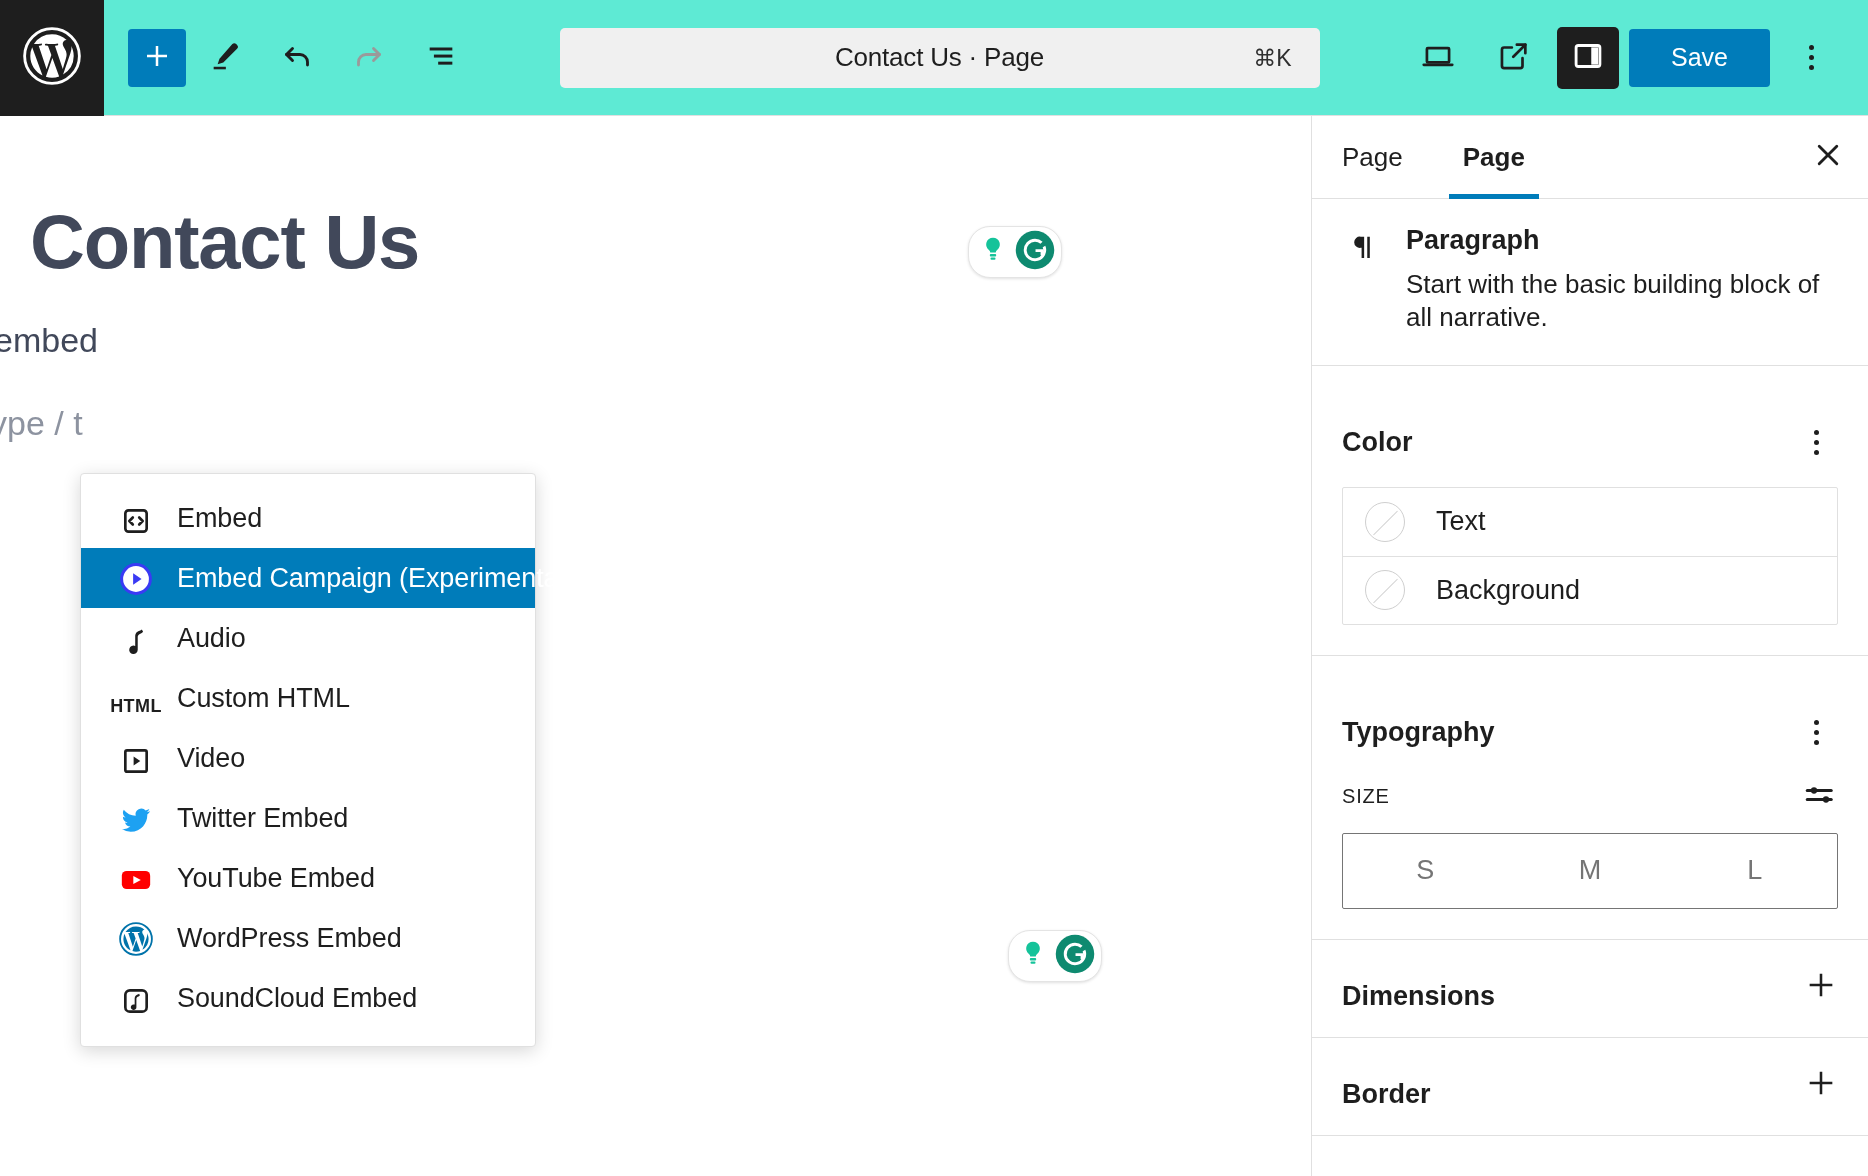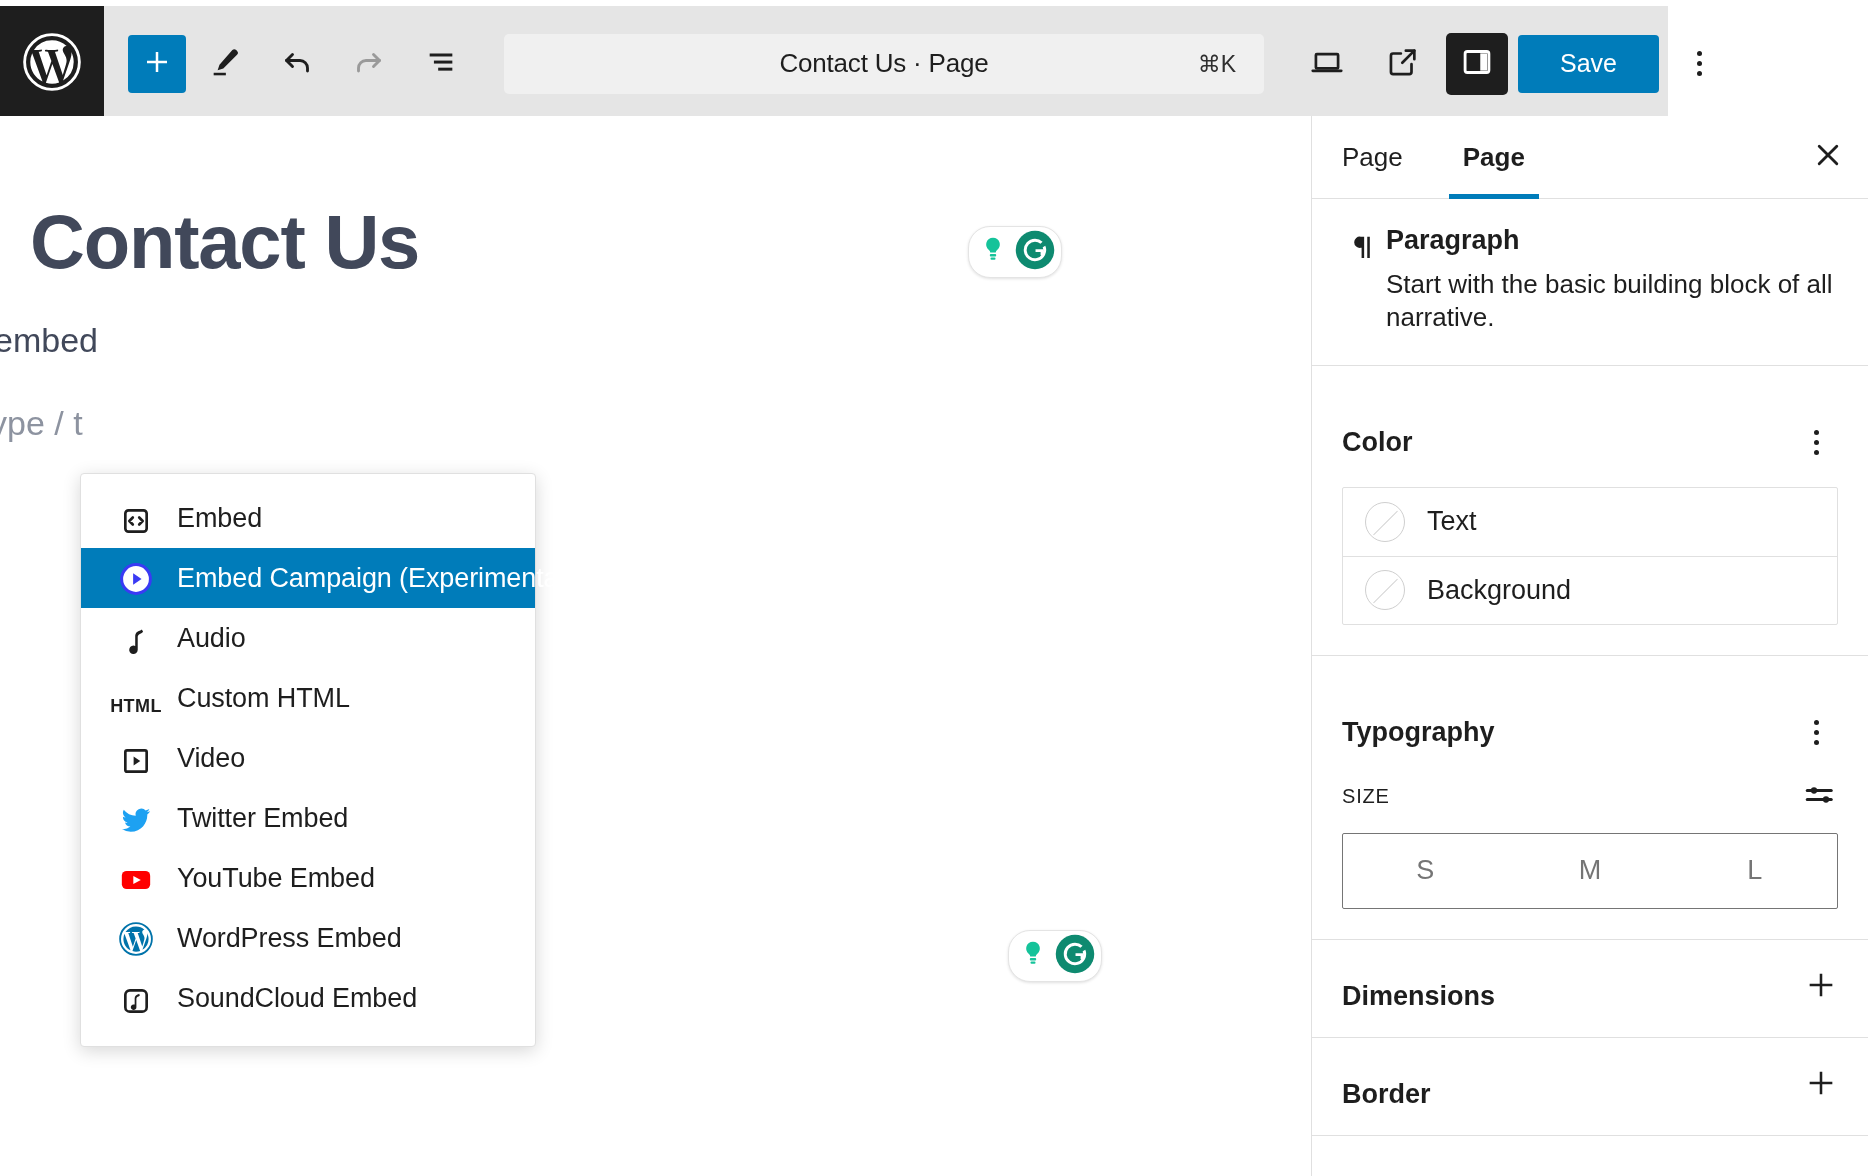--- a/index.html
+++ b/index.html
@@ -13,9 +13,9 @@
 
   
   .topbar {
-    position: absolute; top: 6px; left: 0;
-    width: 1668px; height: 116px;
-    background: #e5e5e5;
+    position: absolute; top: 0; left: 0;
+    width: 1868px; height: 116px;
+    background: #5eead4;
     border-bottom: 1px solid #e0e0e0;
     display: flex; align-items: center;
   }

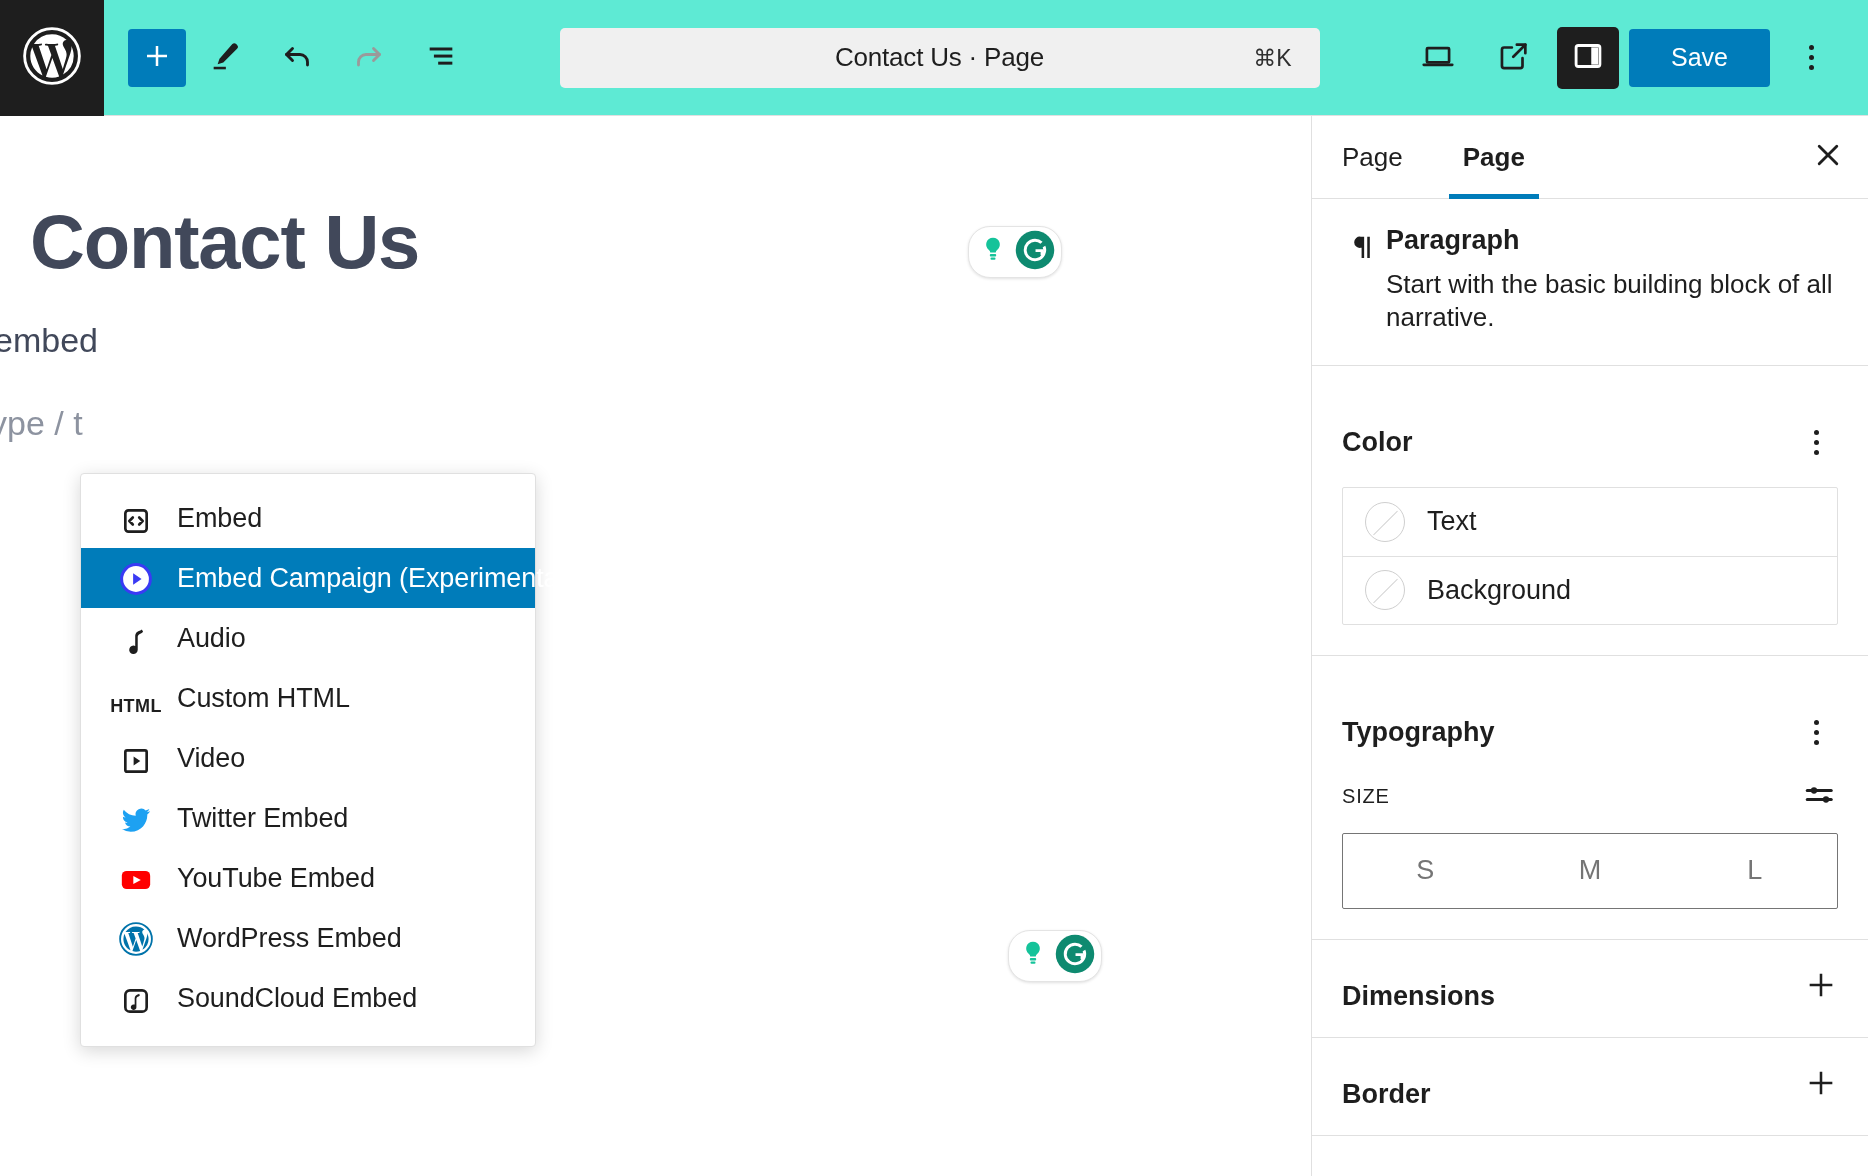--- a/index.html
+++ b/index.html
@@ -154,7 +154,7 @@
   }
   .sb-block-card {
     display: flex; padding: 26px 30px 30px 30px;
-    border-bottom: 1px solid #e0e0e0;
+    gap: 20px; border-bottom: 1px solid #e0e0e0;
   }
   .sb-block-icon { width: 44px; flex: none; display: flex; justify-content: center; padding-top: 4px; }
   .sb-block-title { font-size: 27px; font-weight: bold; color: #1e1e1e; margin-bottom: 12px; }

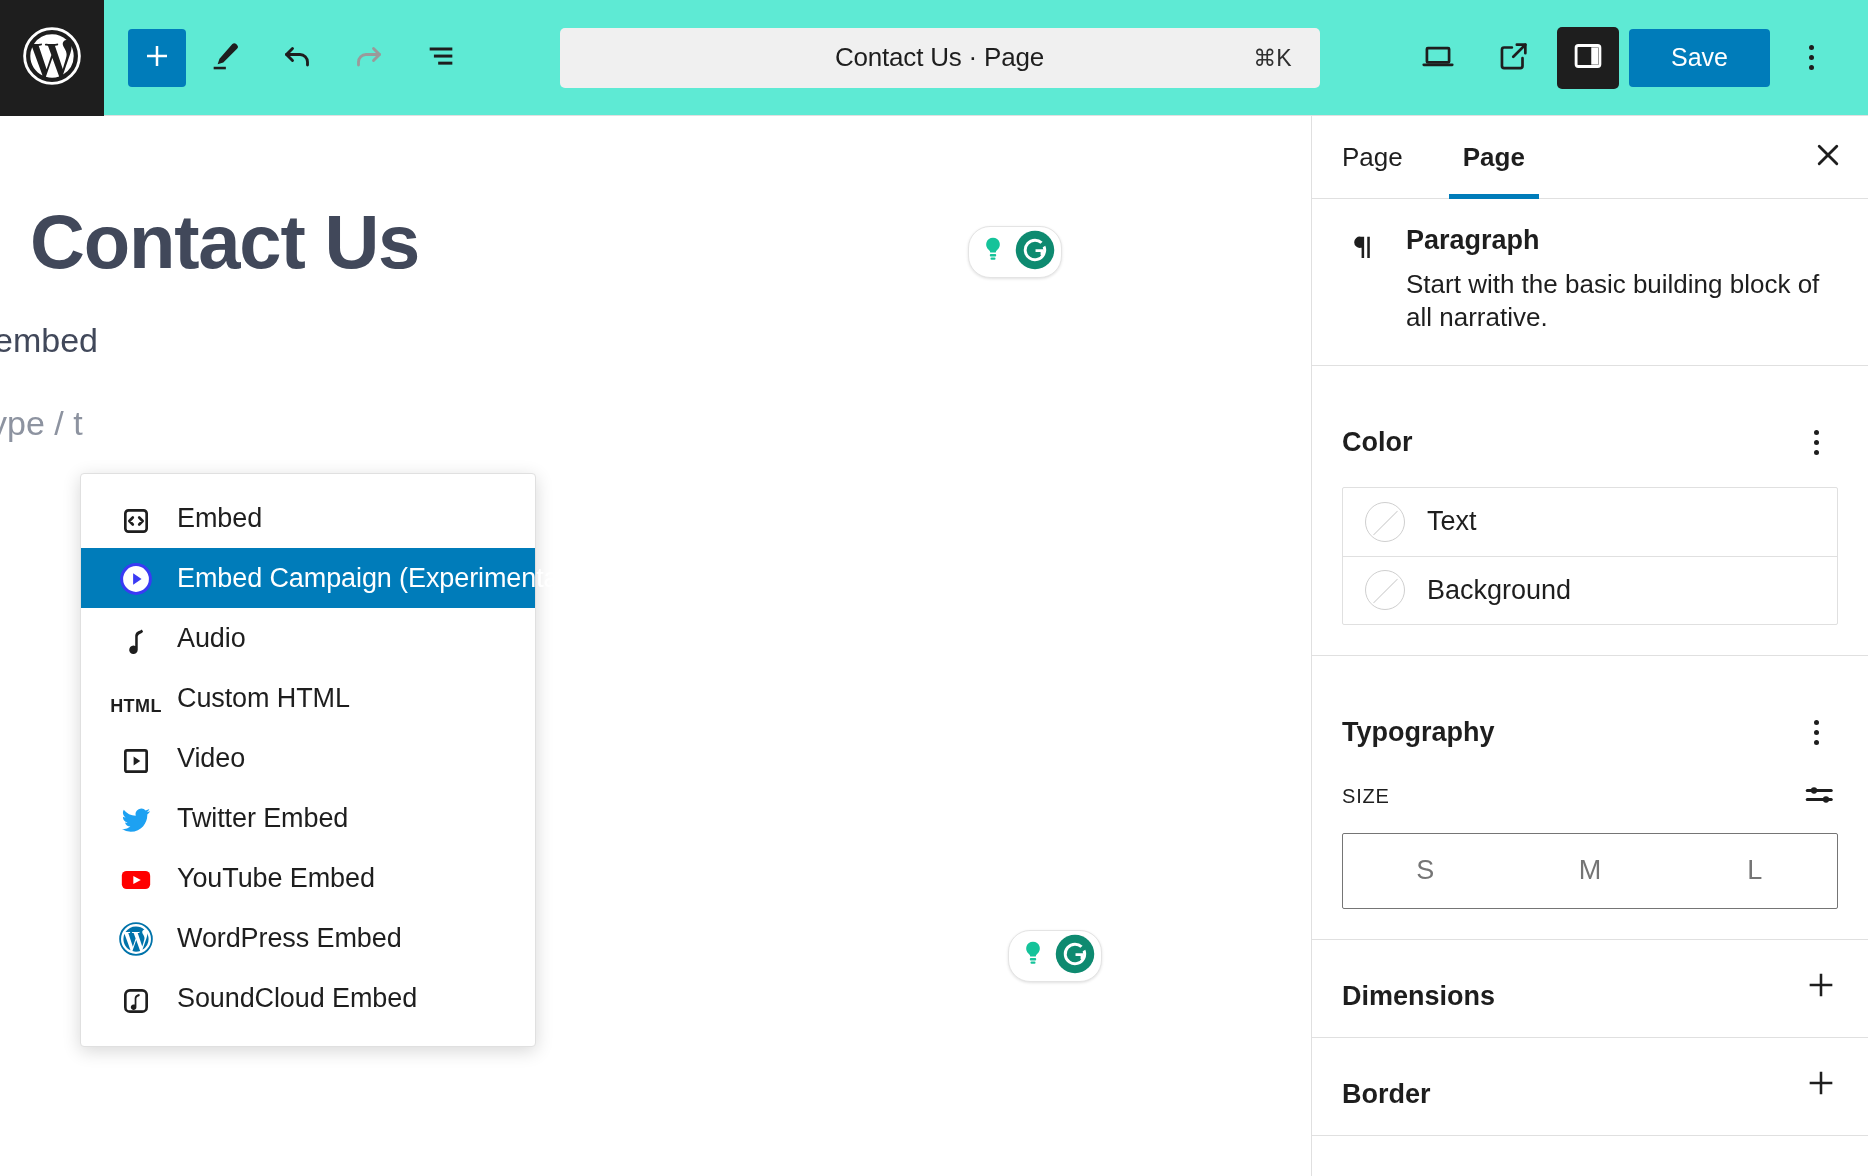--- a/index.html
+++ b/index.html
@@ -175,7 +175,7 @@
 
   .color-list { border: 1px solid #e0e0e0; border-radius: 2px; }
   .color-row {
-    display: flex; align-items: center; gap: 22px;
+    display: flex; align-items: center; gap: 31px;
     height: 68px; padding: 0 22px; cursor: pointer;
   }
   .color-row + .color-row { border-top: 1px solid #e0e0e0; }

